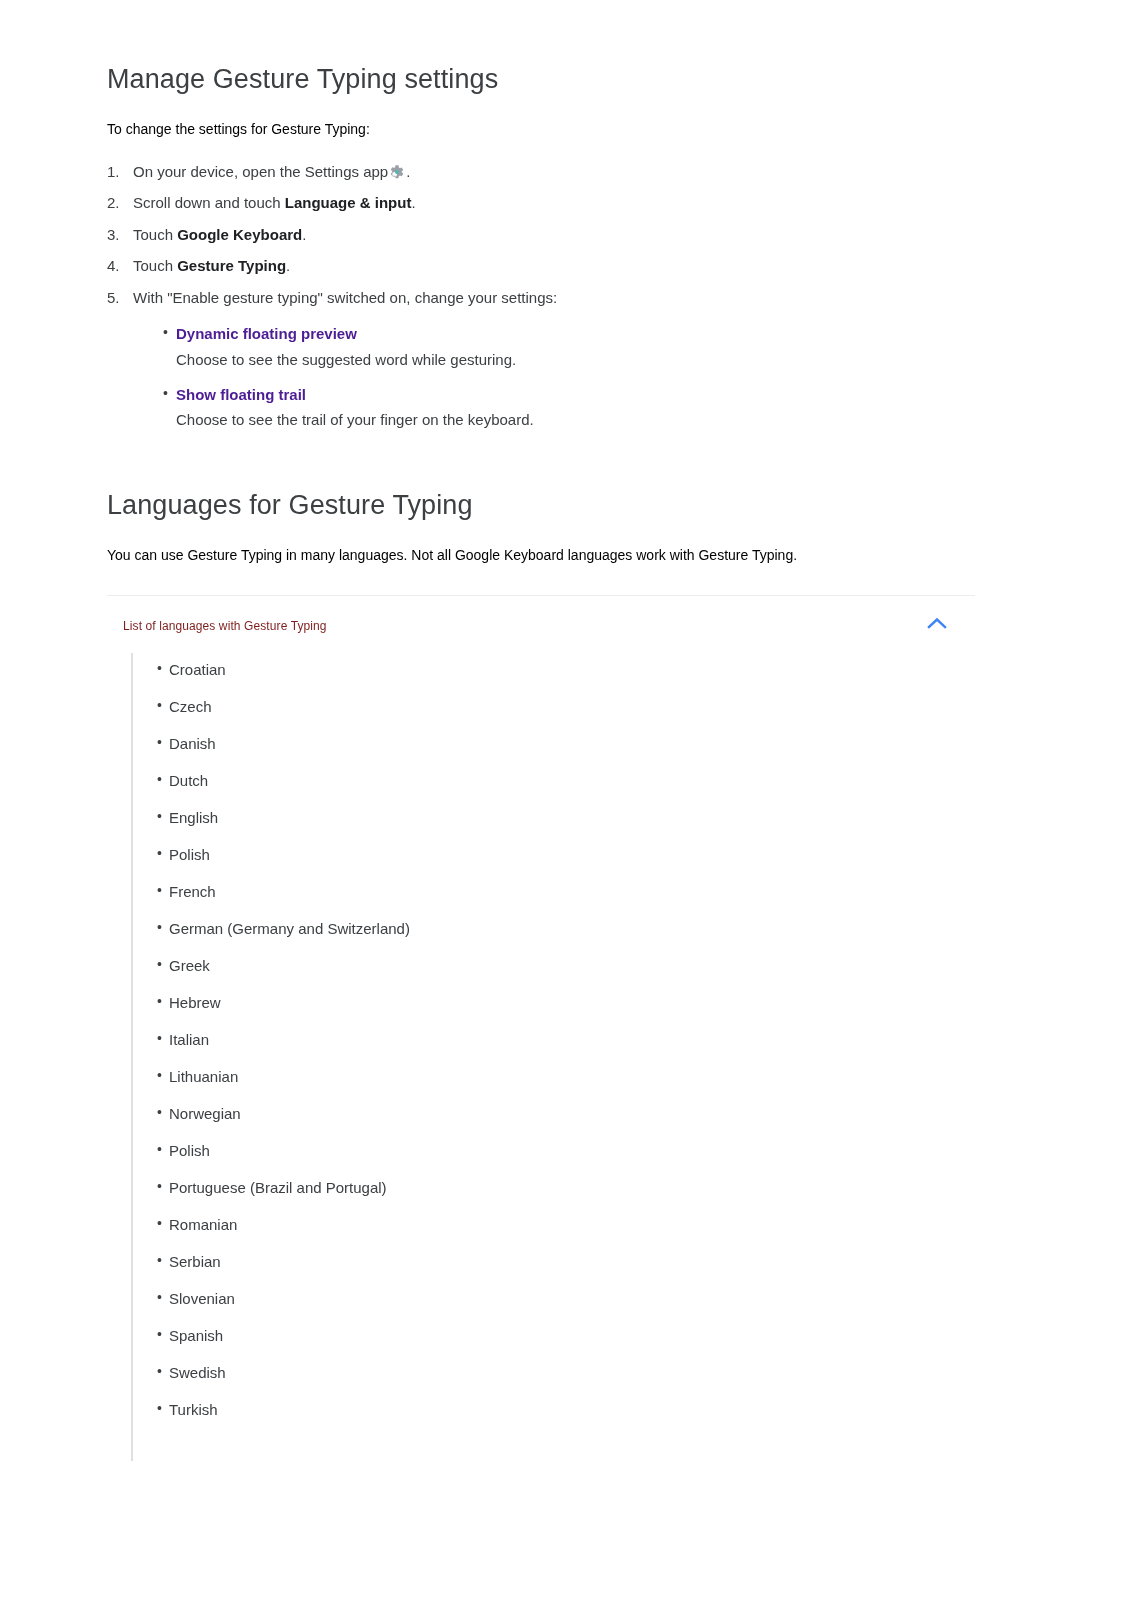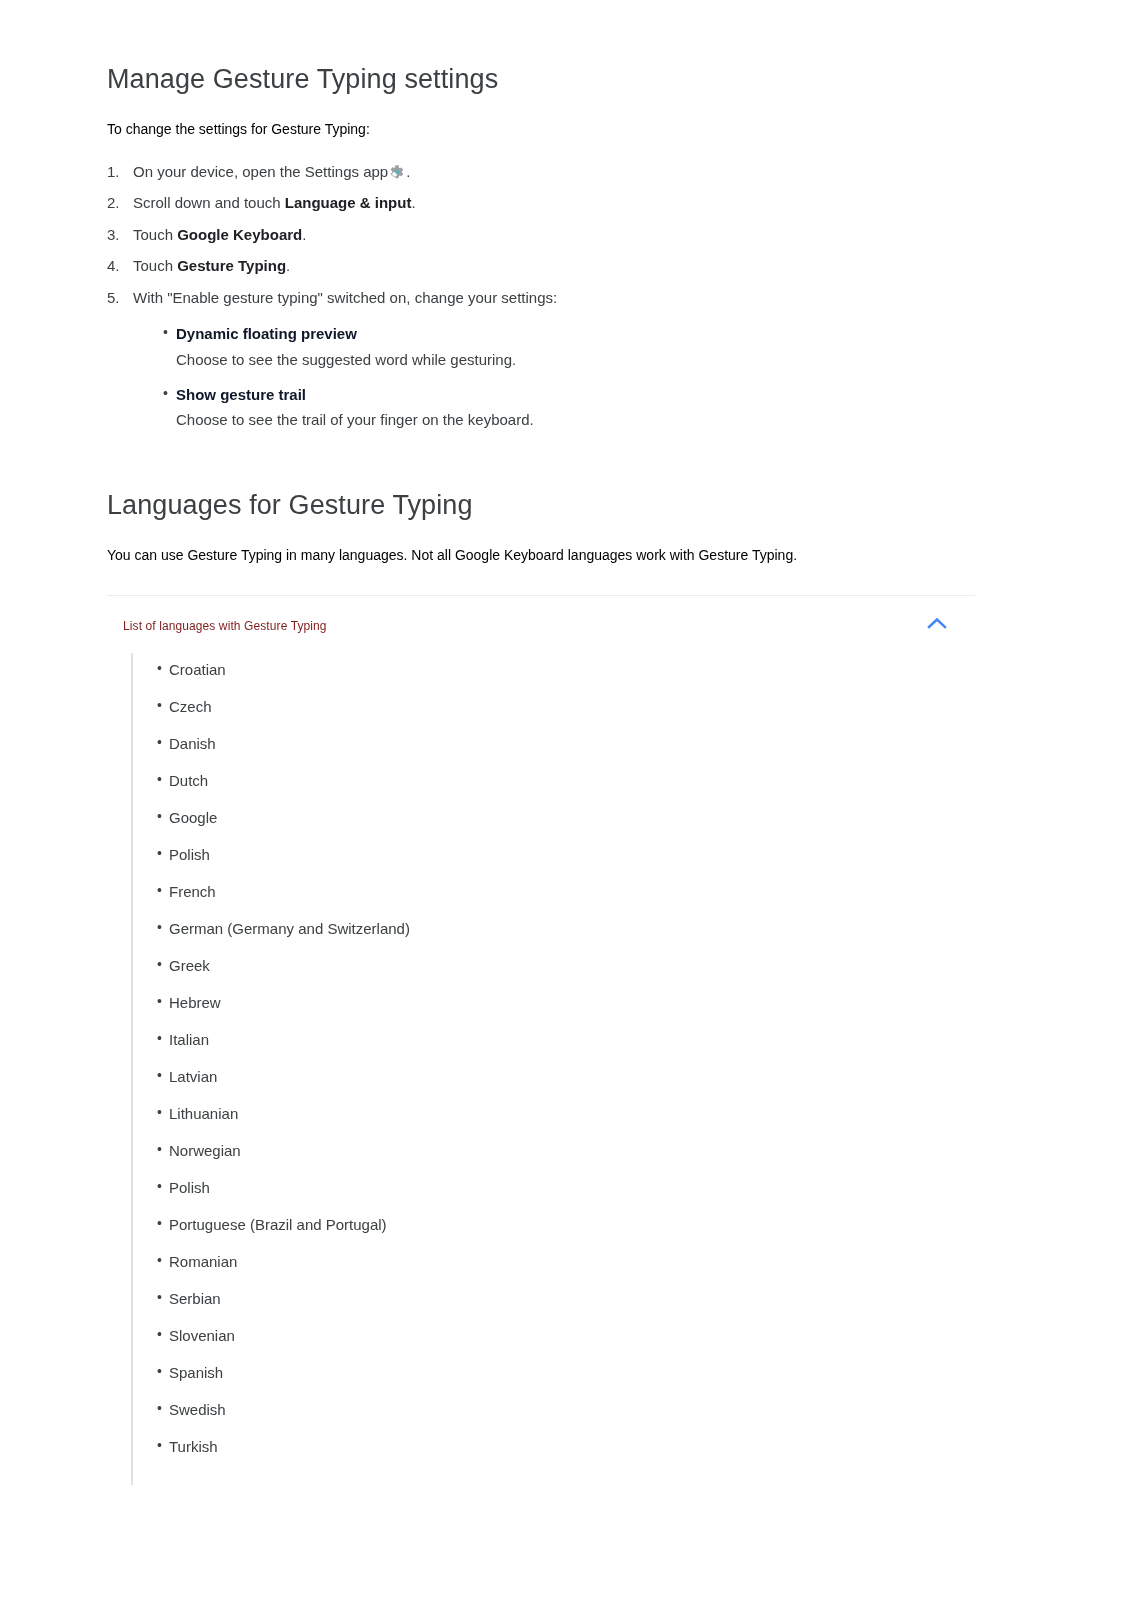--- a/index.html
+++ b/index.html
@@ -111,7 +111,7 @@
     padding-left: 13px;
     font-size: 15px;
     font-weight: 700;
-    color: #0f172a;
+    color: #4c1d95;
     line-height: 1.5;
   }
   .sub-desc {

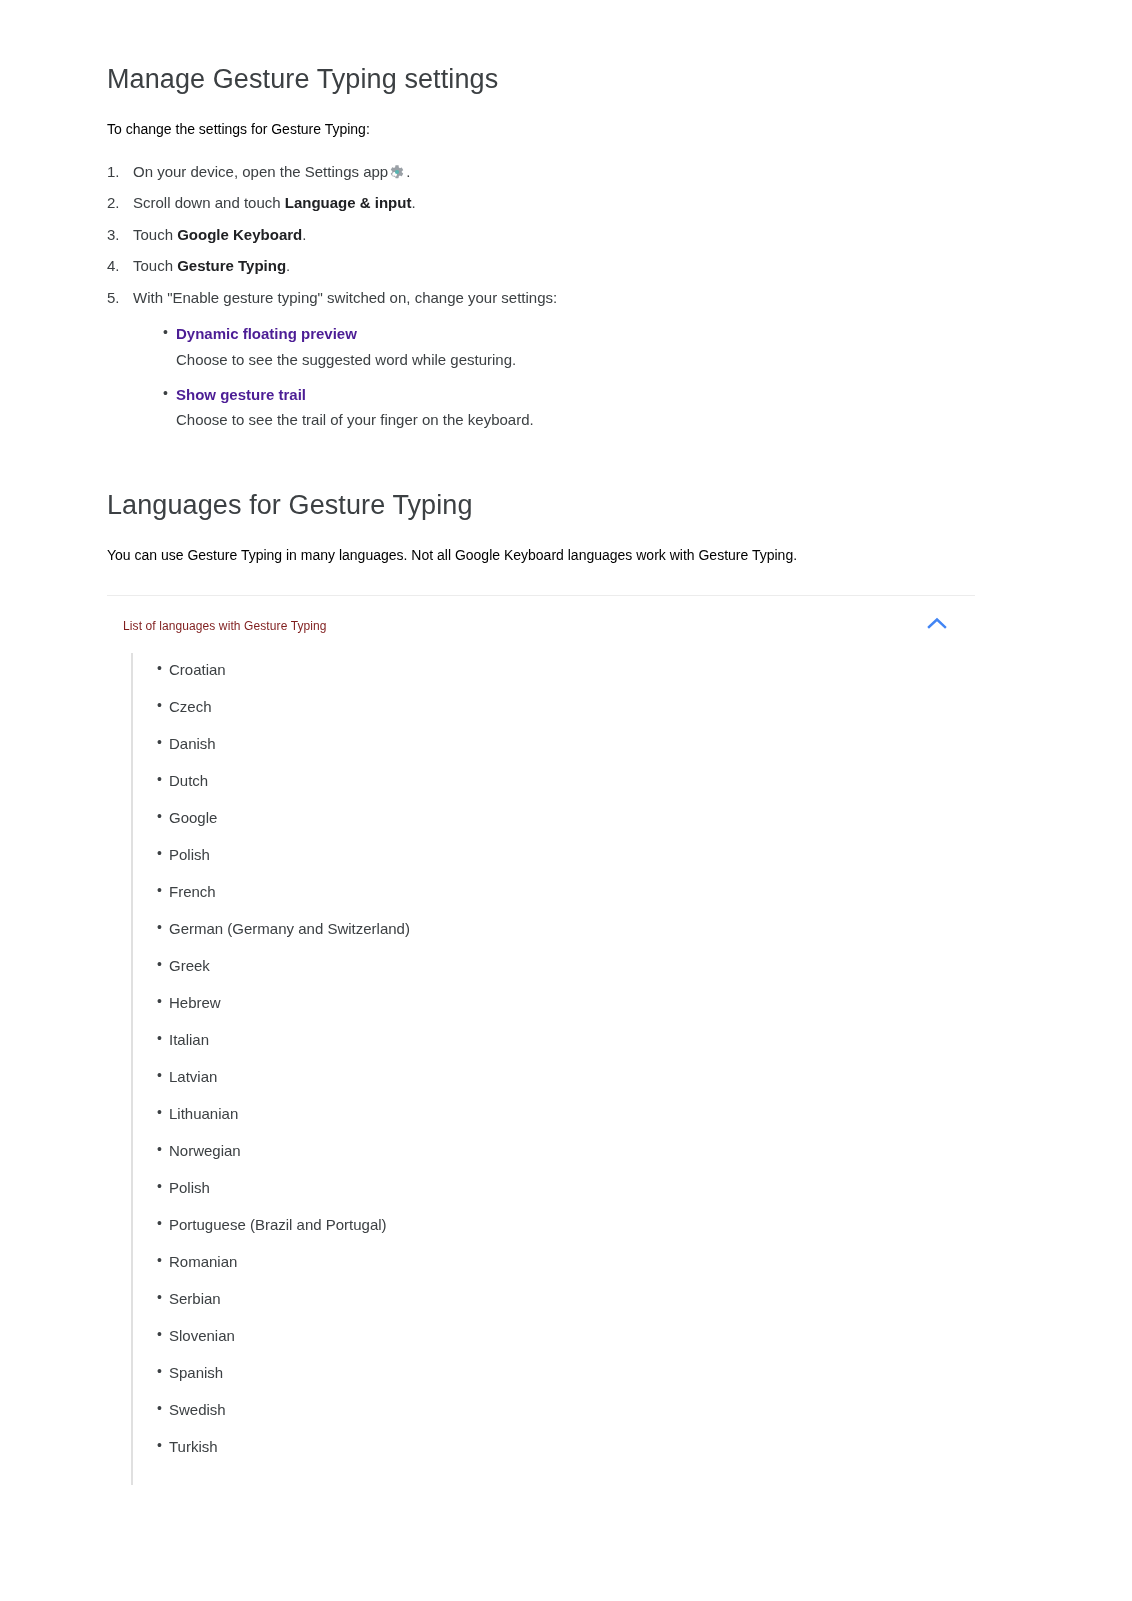--- a/index.html
+++ b/index.html
@@ -228,7 +228,7 @@
             <span class="sub-desc">Choose to see the suggested word while gesturing.</span>
           </li>
           <li>
-            <span class="sub-title">Show gesture trail</span>
+            <span class="sub-title">Show floating trail</span>
             <span class="sub-desc">Choose to see the trail of your finger on the keyboard.</span>
           </li>
         </ul>

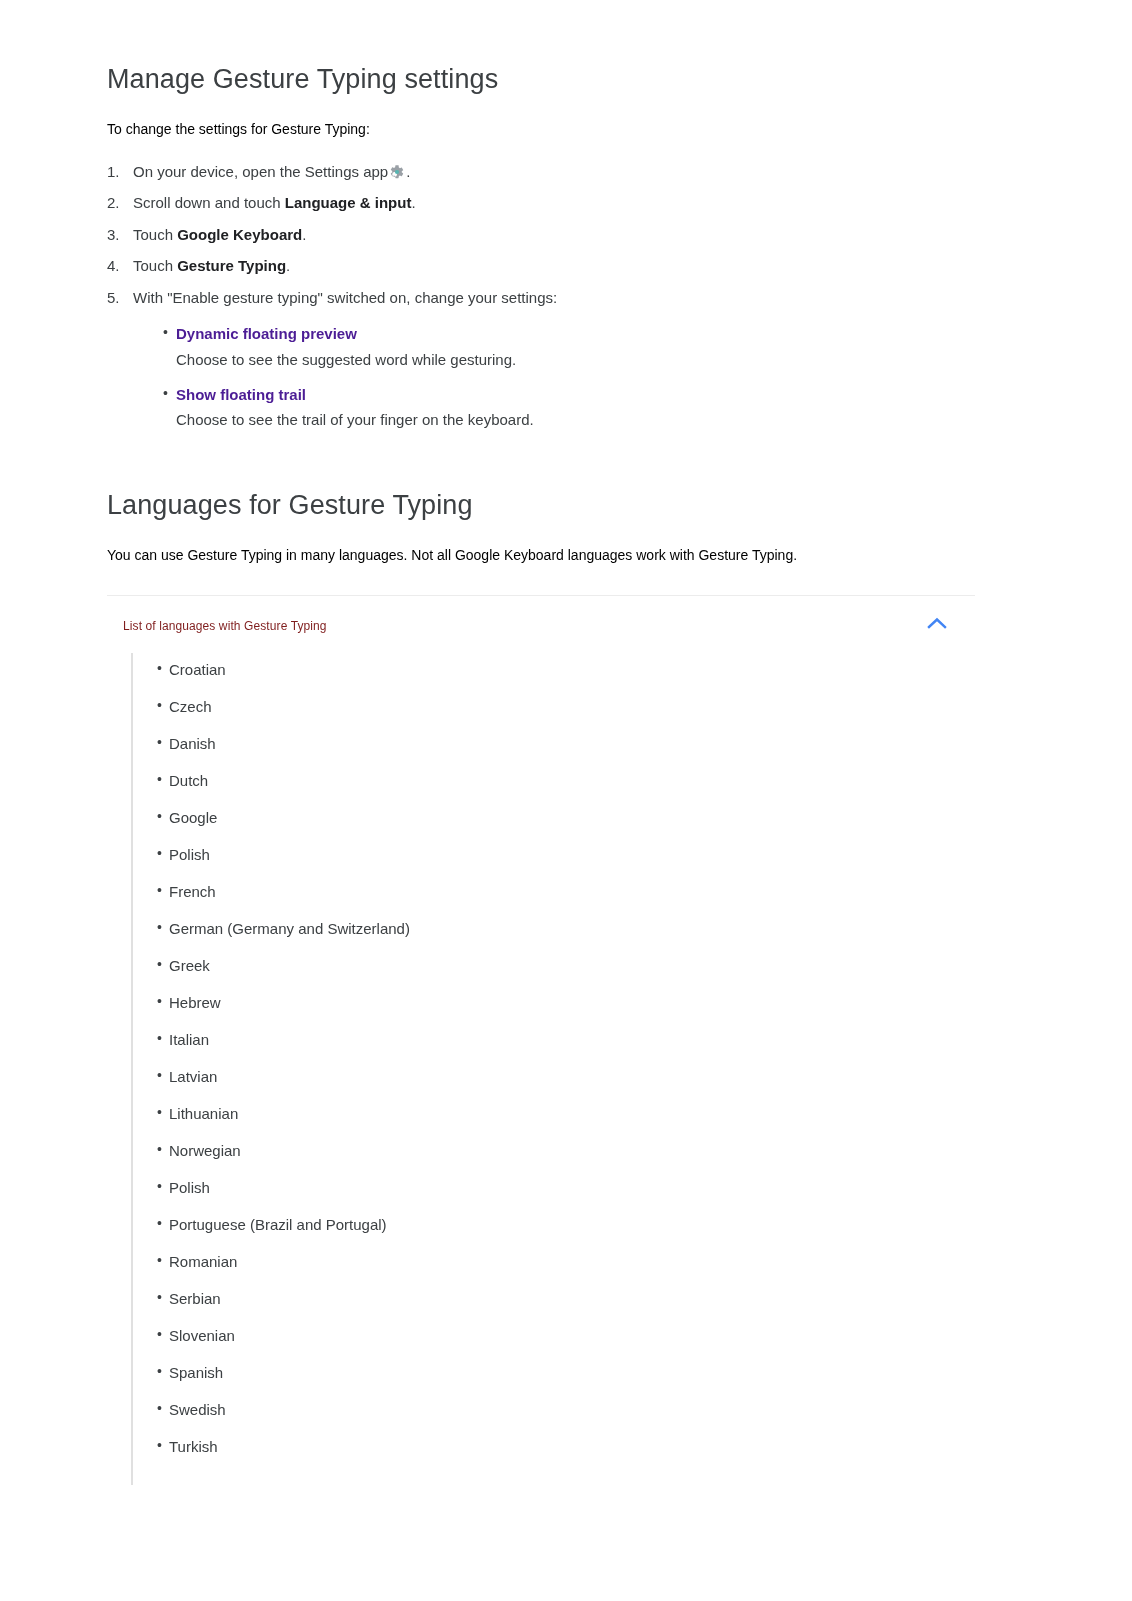--- a/index.html
+++ b/index.html
@@ -259,7 +259,7 @@
             <li>Czech</li>
             <li>Danish</li>
             <li>Dutch</li>
-            <li>Google</li>
+            <li>English</li>
             <li>Polish</li>
             <li>French</li>
             <li>German (Germany and Switzerland)</li>

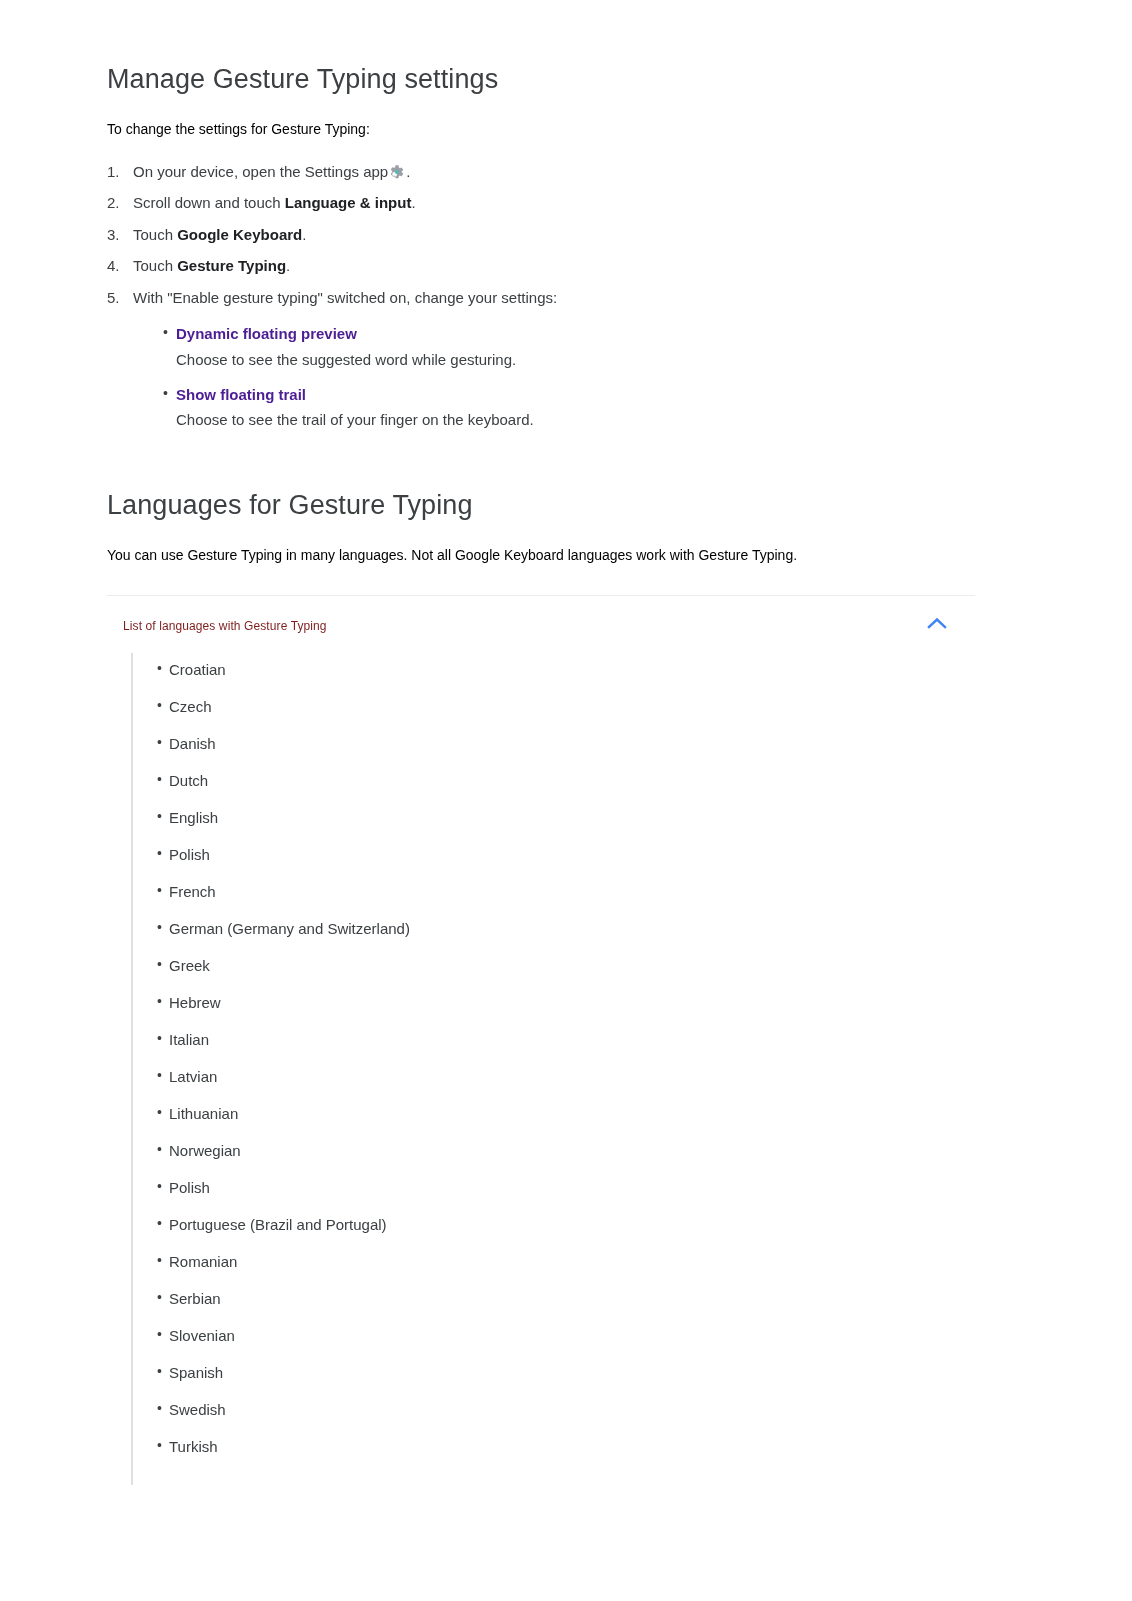--- a/index.html
+++ b/index.html
@@ -266,7 +266,6 @@
             <li>Greek</li>
             <li>Hebrew</li>
             <li>Italian</li>
-            <li>Latvian</li>
             <li>Lithuanian</li>
             <li>Norwegian</li>
             <li>Polish</li>

